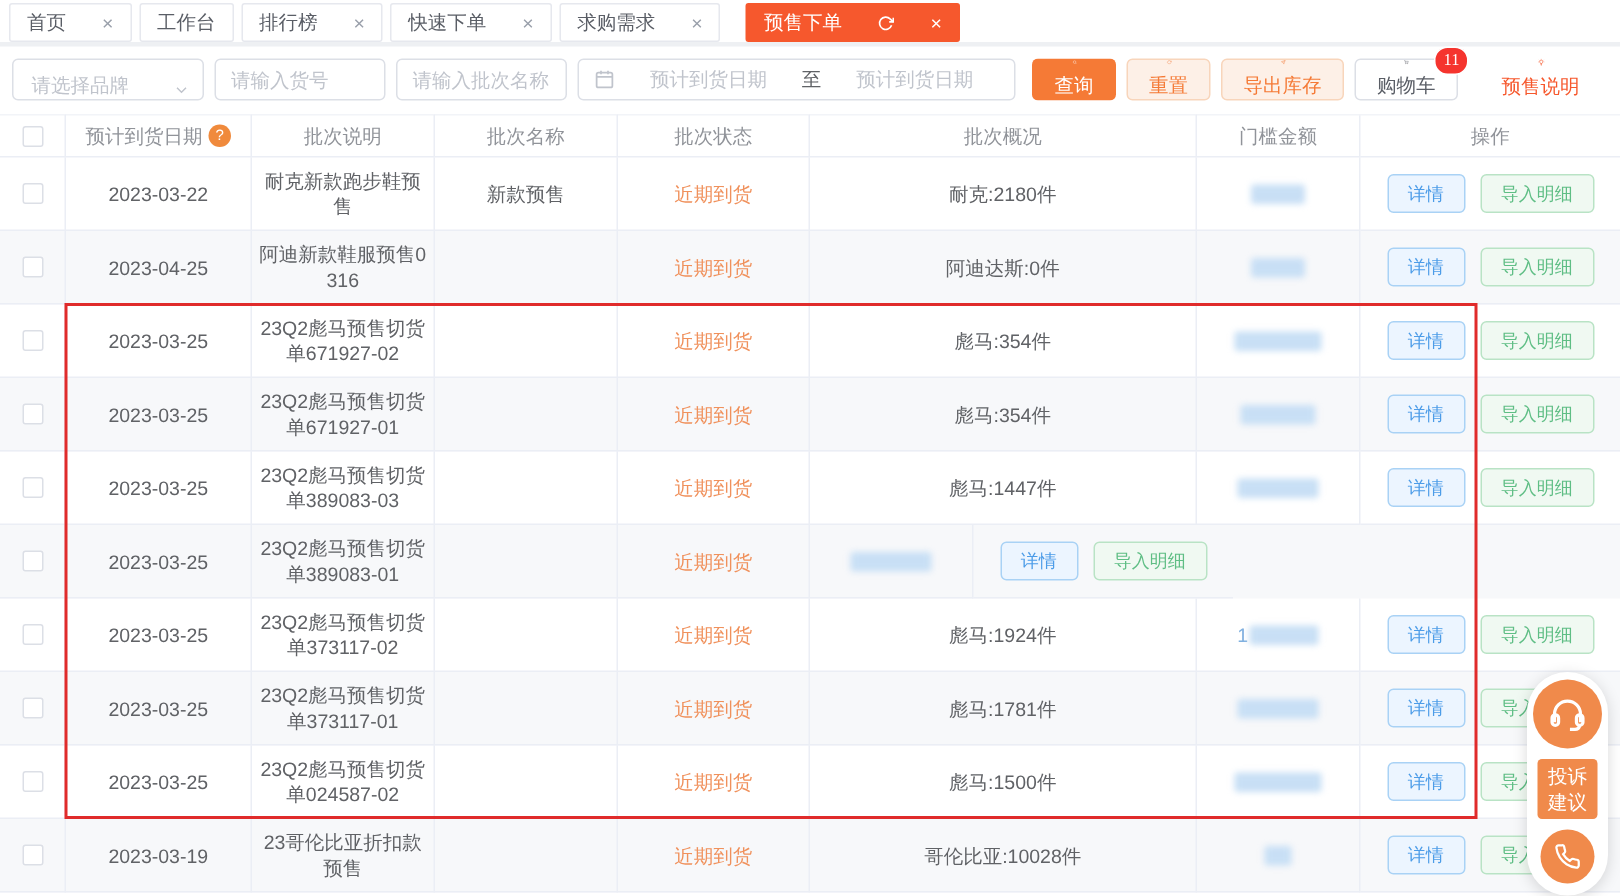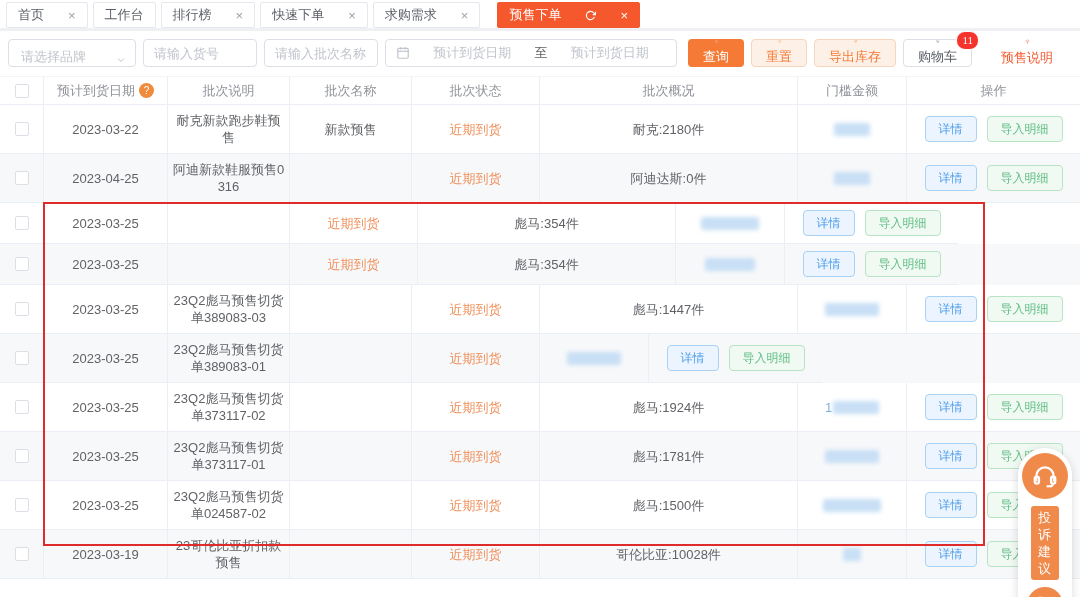--- a/index.html
+++ b/index.html
@@ -247,6 +247,7 @@
           <span class="checkbox"></span>
         </div>
         <div class="cell c-date">2023-03-25</div>
+        <div class="cell c-name">23Q2彪马预售切货单671927-02</div>
         <div class="cell c-desc"></div>
         <div class="cell c-status">
           <span class="status">近期到货</span>

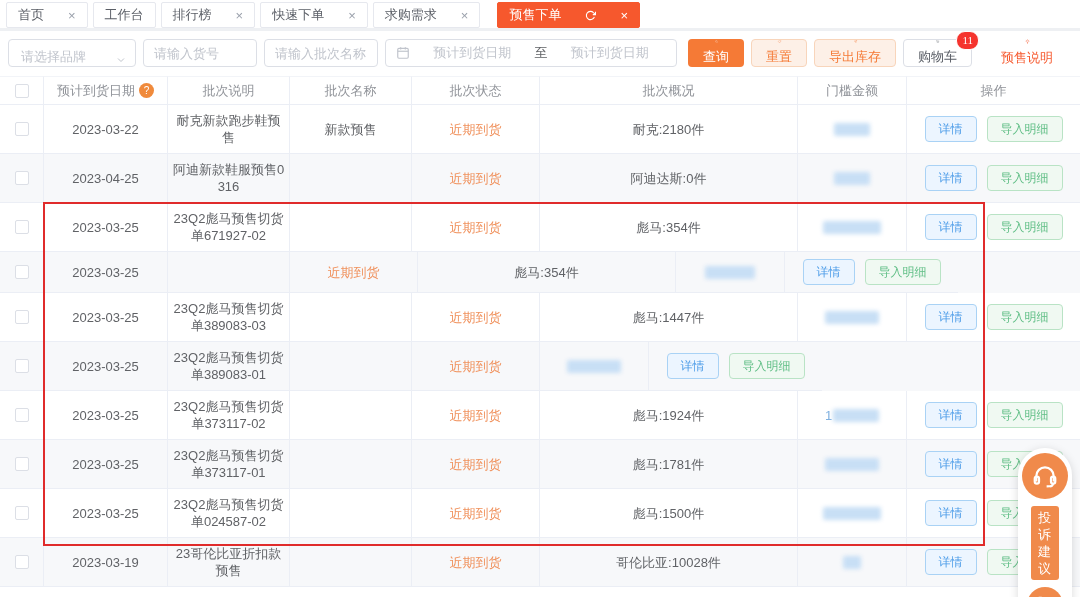--- a/index.html
+++ b/index.html
@@ -266,6 +266,7 @@
           <span class="checkbox"></span>
         </div>
         <div class="cell c-date">2023-03-25</div>
+        <div class="cell c-name">23Q2彪马预售切货单671927-01</div>
         <div class="cell c-desc"></div>
         <div class="cell c-status">
           <span class="status">近期到货</span>

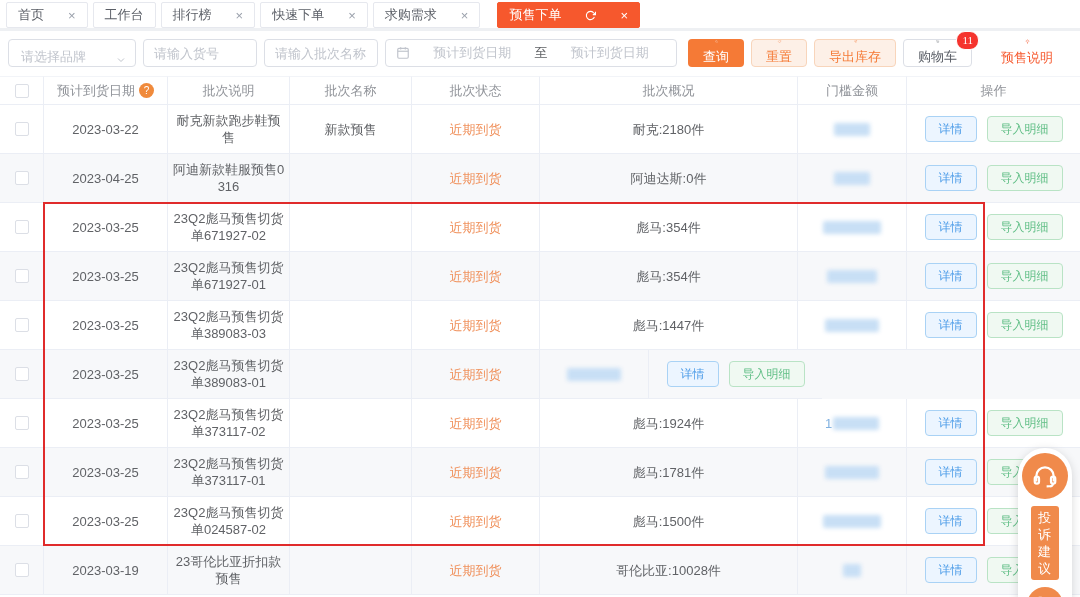--- a/index.html
+++ b/index.html
@@ -78,8 +78,8 @@
     display:flex; align-items:center; justify-content:center; }
   .fbtn.circle.lg { width:46px; height:46px; border-radius:50%; }
   .fbtn.circle.sm { width:36px; height:36px; border-radius:50%; }
-  .fbtn.square { width:28px; border-radius:3px; font-size:13px; line-height:17px; padding:3px 7px;
-    text-align:left; word-break:break-all; }
+  .fbtn.square { width:40px; border-radius:3px; font-size:13px; line-height:17px; padding:3px 7px;
+    text-align:center; word-break:break-all; }
   .fbtn svg { fill:none; stroke:#fff; stroke-width:2; }
 </style>
 </head>

